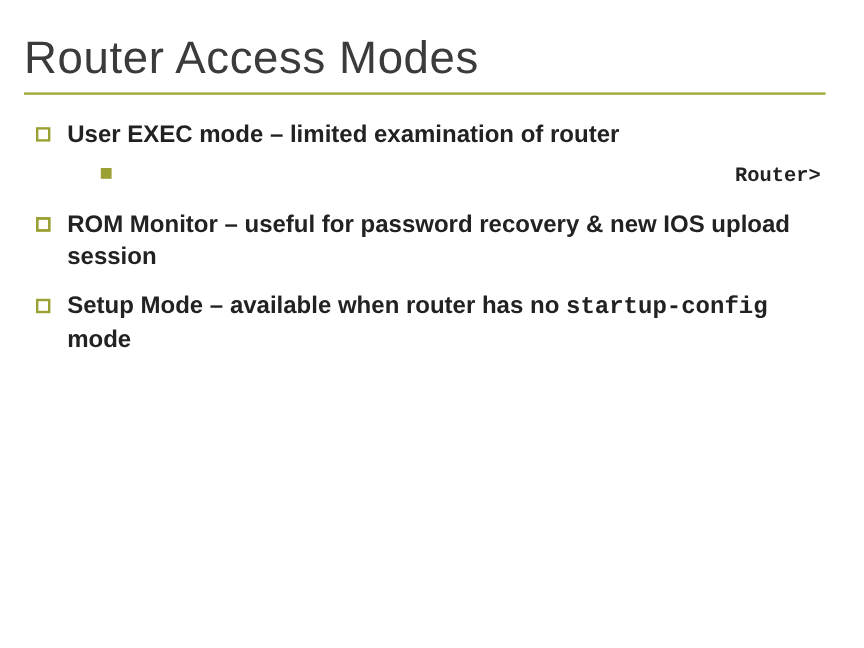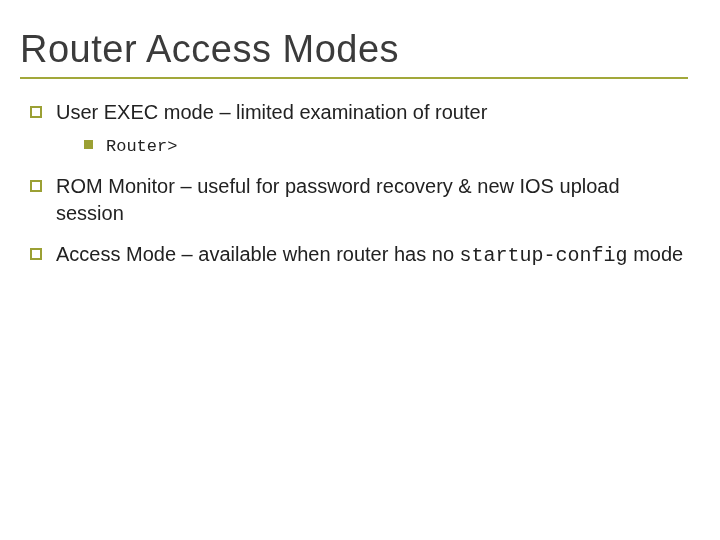--- a/index.html
+++ b/index.html
@@ -34,6 +34,7 @@
     list-style: none;
     margin: 0;
     padding: 0 4px 0 8px;
+    font-weight: bold;
   }
   ul.top > li {
     position: relative;

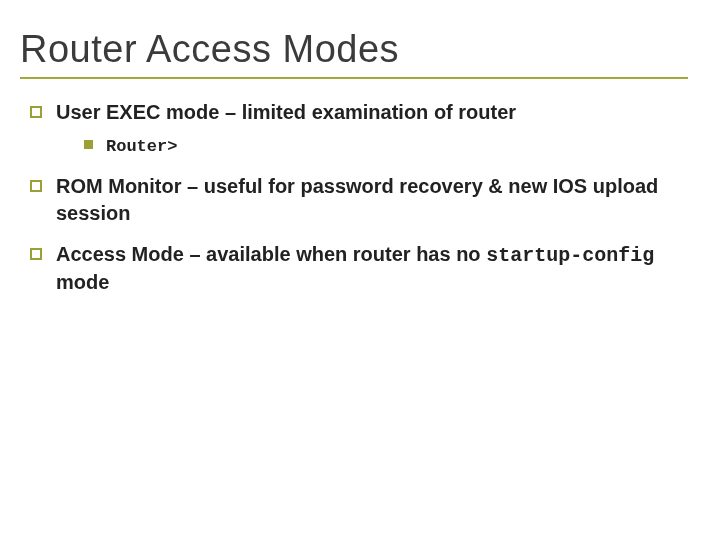--- a/index.html
+++ b/index.html
@@ -63,6 +63,7 @@
     padding-left: 22px;
     font-size: 17px;
     line-height: 1.4;
+    text-align: right;
   }
   ul.sub > li > .bullet-inner {
     position: absolute;

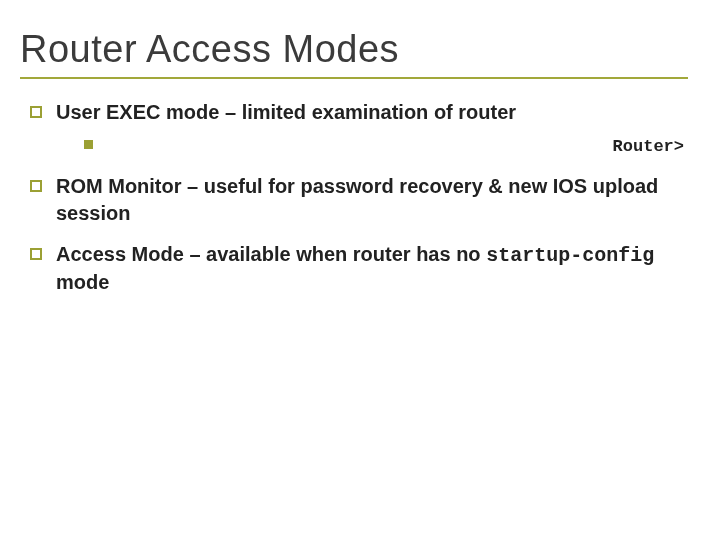--- a/index.html
+++ b/index.html
@@ -108,7 +108,7 @@
 
     <li>
       <span class="bullet-outer"></span>
-      <span>Access Mode – available when router has no </span><span class="mono">startup-config</span><span> mode</span>
+      <span>Setup Mode – available when router has no </span><span class="mono">startup-config</span><span> mode</span>
     </li>
 
   </ul>

